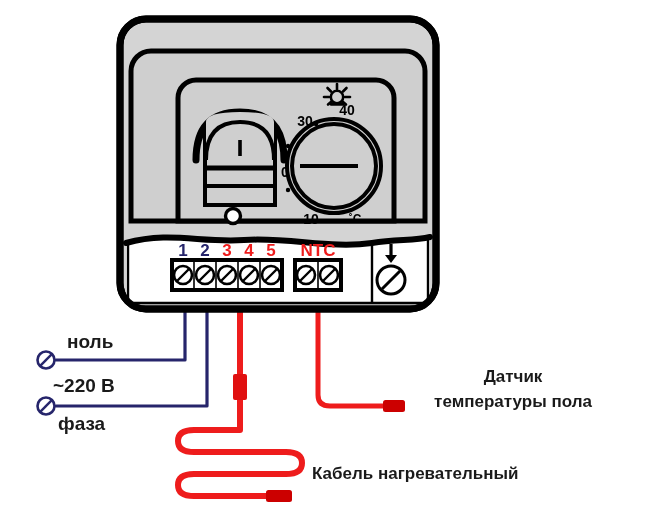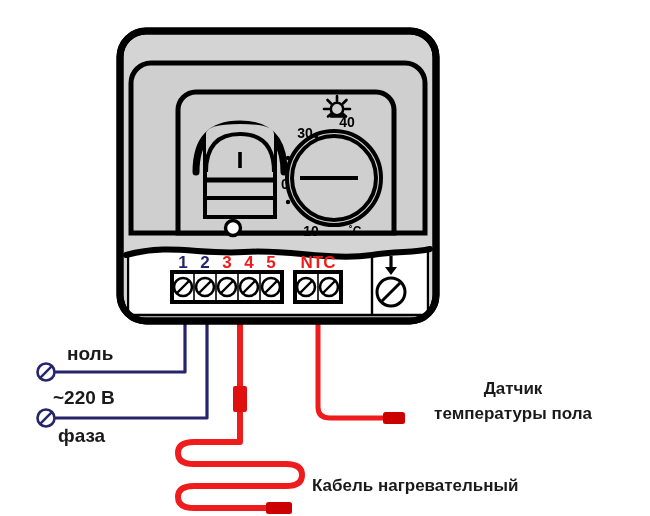--- a/index.html
+++ b/index.html
@@ -5,7 +5,7 @@
   html,body{margin:0;padding:0;background:#ffffff;}
   body{width:650px;height:516px;position:relative;overflow:hidden;
        font-family:"Liberation Sans","DejaVu Sans",sans-serif;}
-  #stage{position:absolute;left:0;top:12px;width:650px;height:368px;}
+  #stage{position:absolute;left:0;top:0;width:650px;height:368px;}
   svg{display:block;}
   .lbl{font-family:"Liberation Sans","DejaVu Sans",sans-serif;}
 </style>

